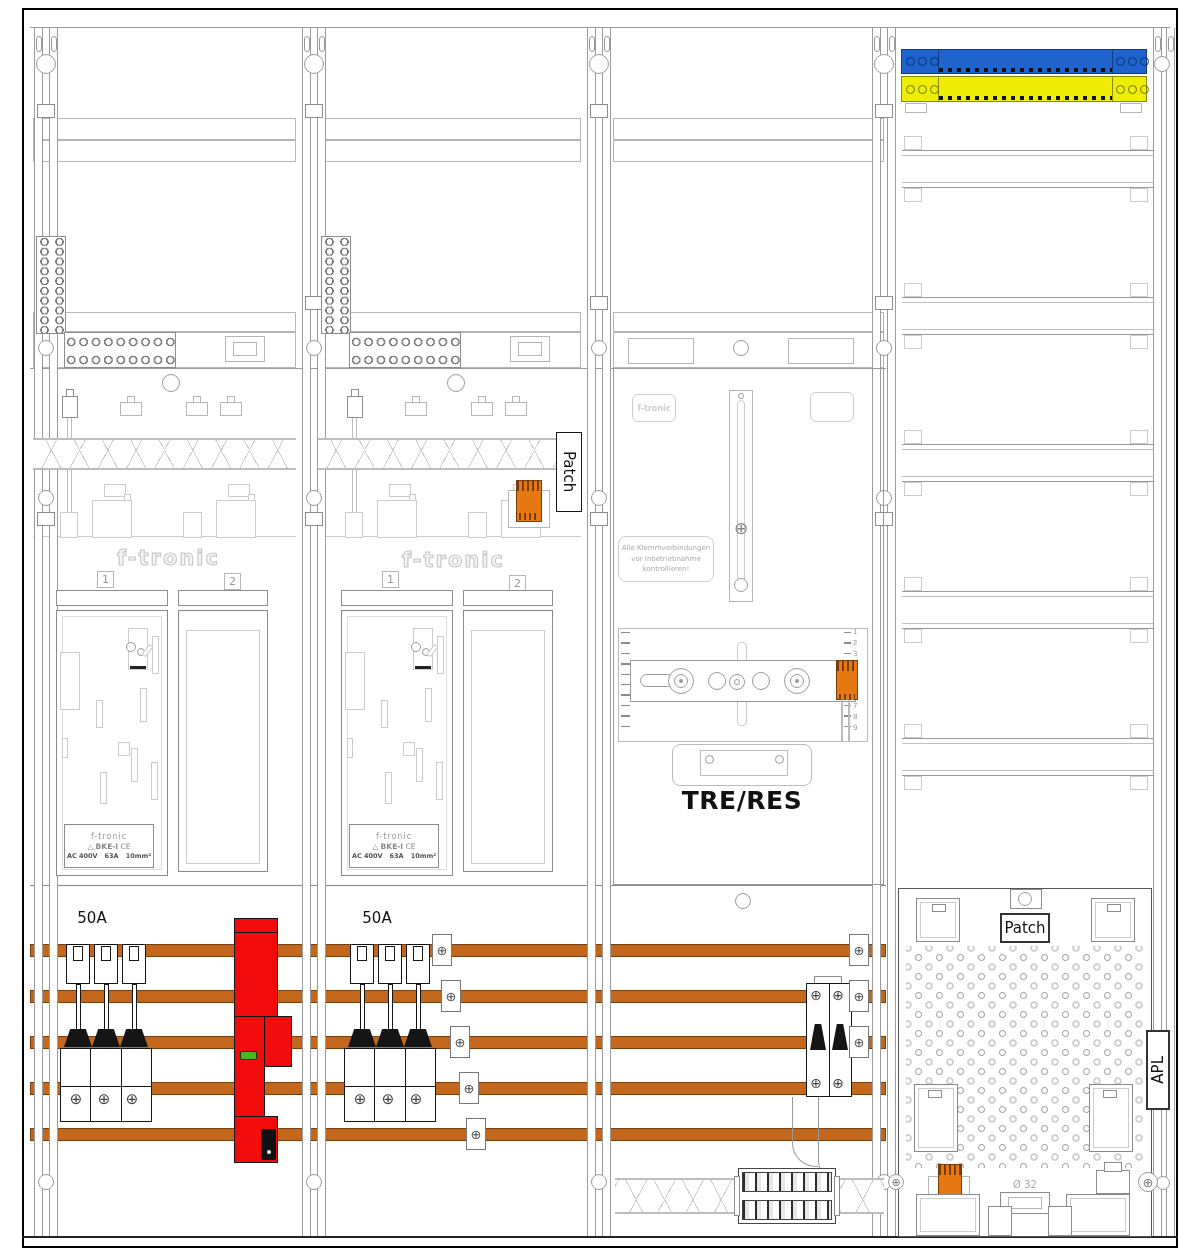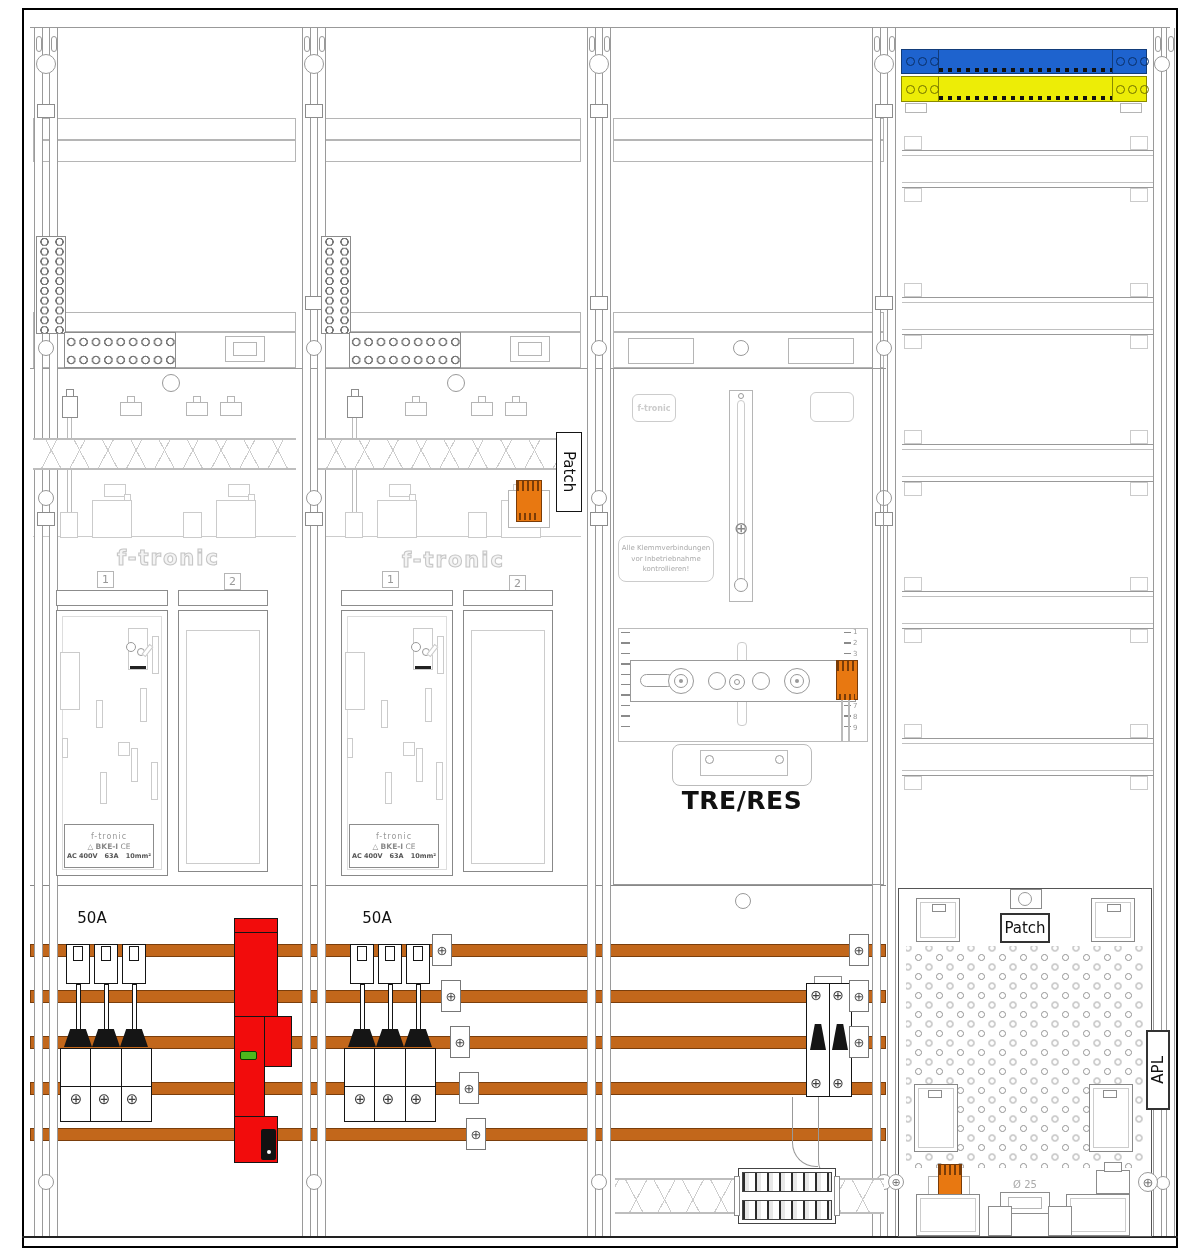--- a/index.html
+++ b/index.html
@@ -493,7 +493,7 @@
   <div class="a ostripe" style="left:941px;top:1204px;width:18px;height:6px"></div>
   <div class="a" style="left:948px;top:1212px;width:3px;height:24px;background:#999"></div>
   <div class="a txtc" style="left:998px;top:1178px;width:54px;height:12px;font-size:10px;color:#aaa">
-    <span>Ø 25</span>
+    <span>Ø 32</span>
   </div>
   <div class="a ln2" style="left:1000px;top:1192px;width:50px;height:22px"></div>
   <div class="a ln" style="left:1008px;top:1197px;width:34px;height:12px"></div>

